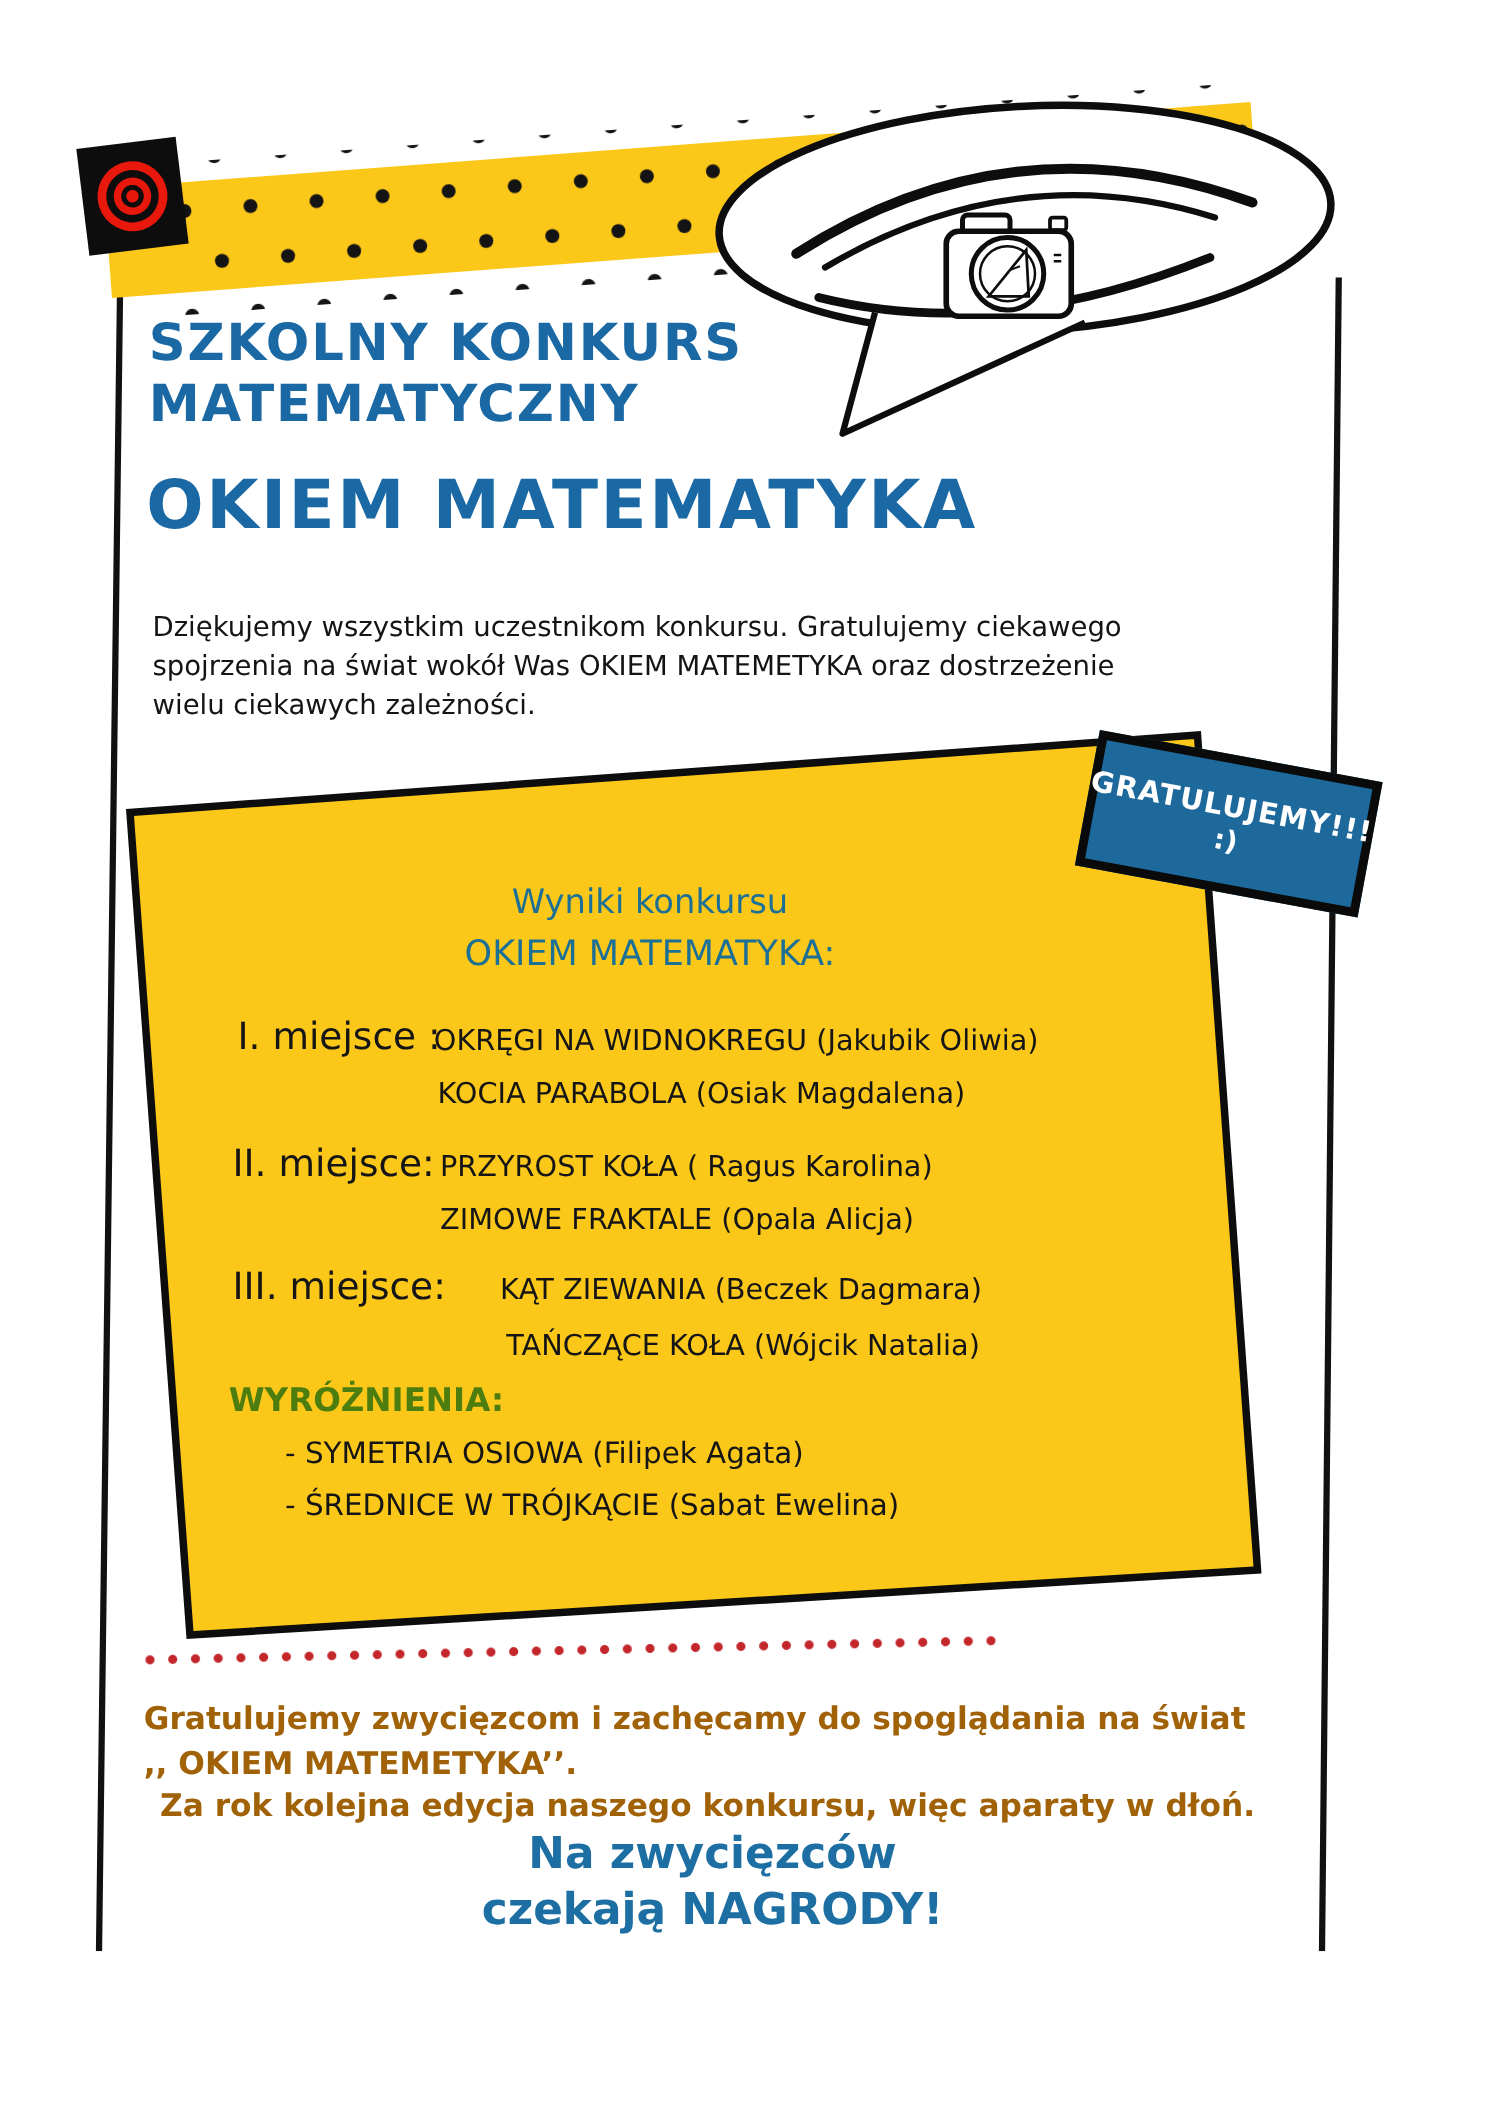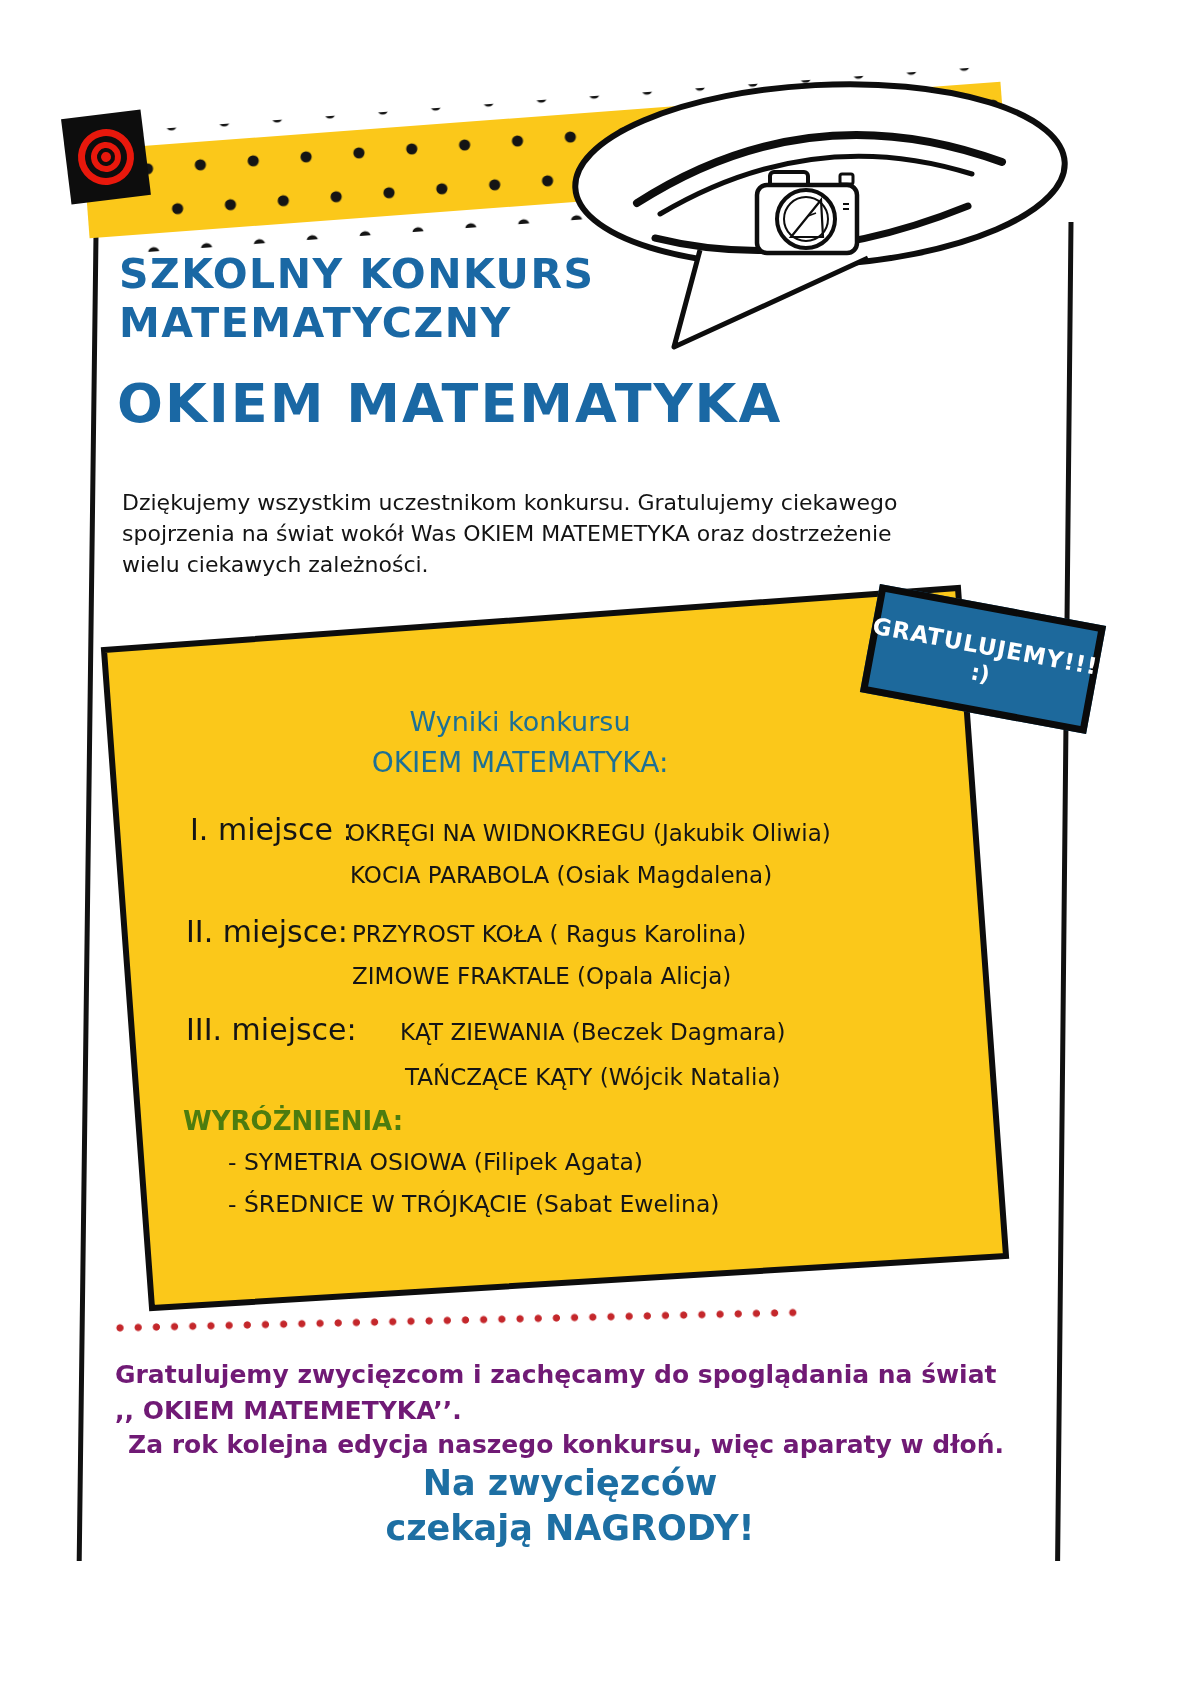--- a/index.html
+++ b/index.html
@@ -121,7 +121,7 @@
 
   <div class="txt place-label" style="left:186px;top:1012px;">III. miejsce:</div>
   <div class="txt entry" style="left:400px;top:1019px;">KĄT ZIEWANIA (Beczek Dagmara)</div>
-  <div class="txt entry" style="left:405px;top:1064px;">TAŃCZĄCE KĄTY (Wójcik Natalia)</div>
+  <div class="txt entry" style="left:405px;top:1064px;">TAŃCZĄCE KOŁA (Wójcik Natalia)</div>
 
   <div class="txt honors-label" style="left:183px;top:1106px;">WYRÓŻNIENIA:</div>
   <div class="txt honor" style="left:228px;top:1148px;">- SYMETRIA OSIOWA (Filipek Agata)</div>

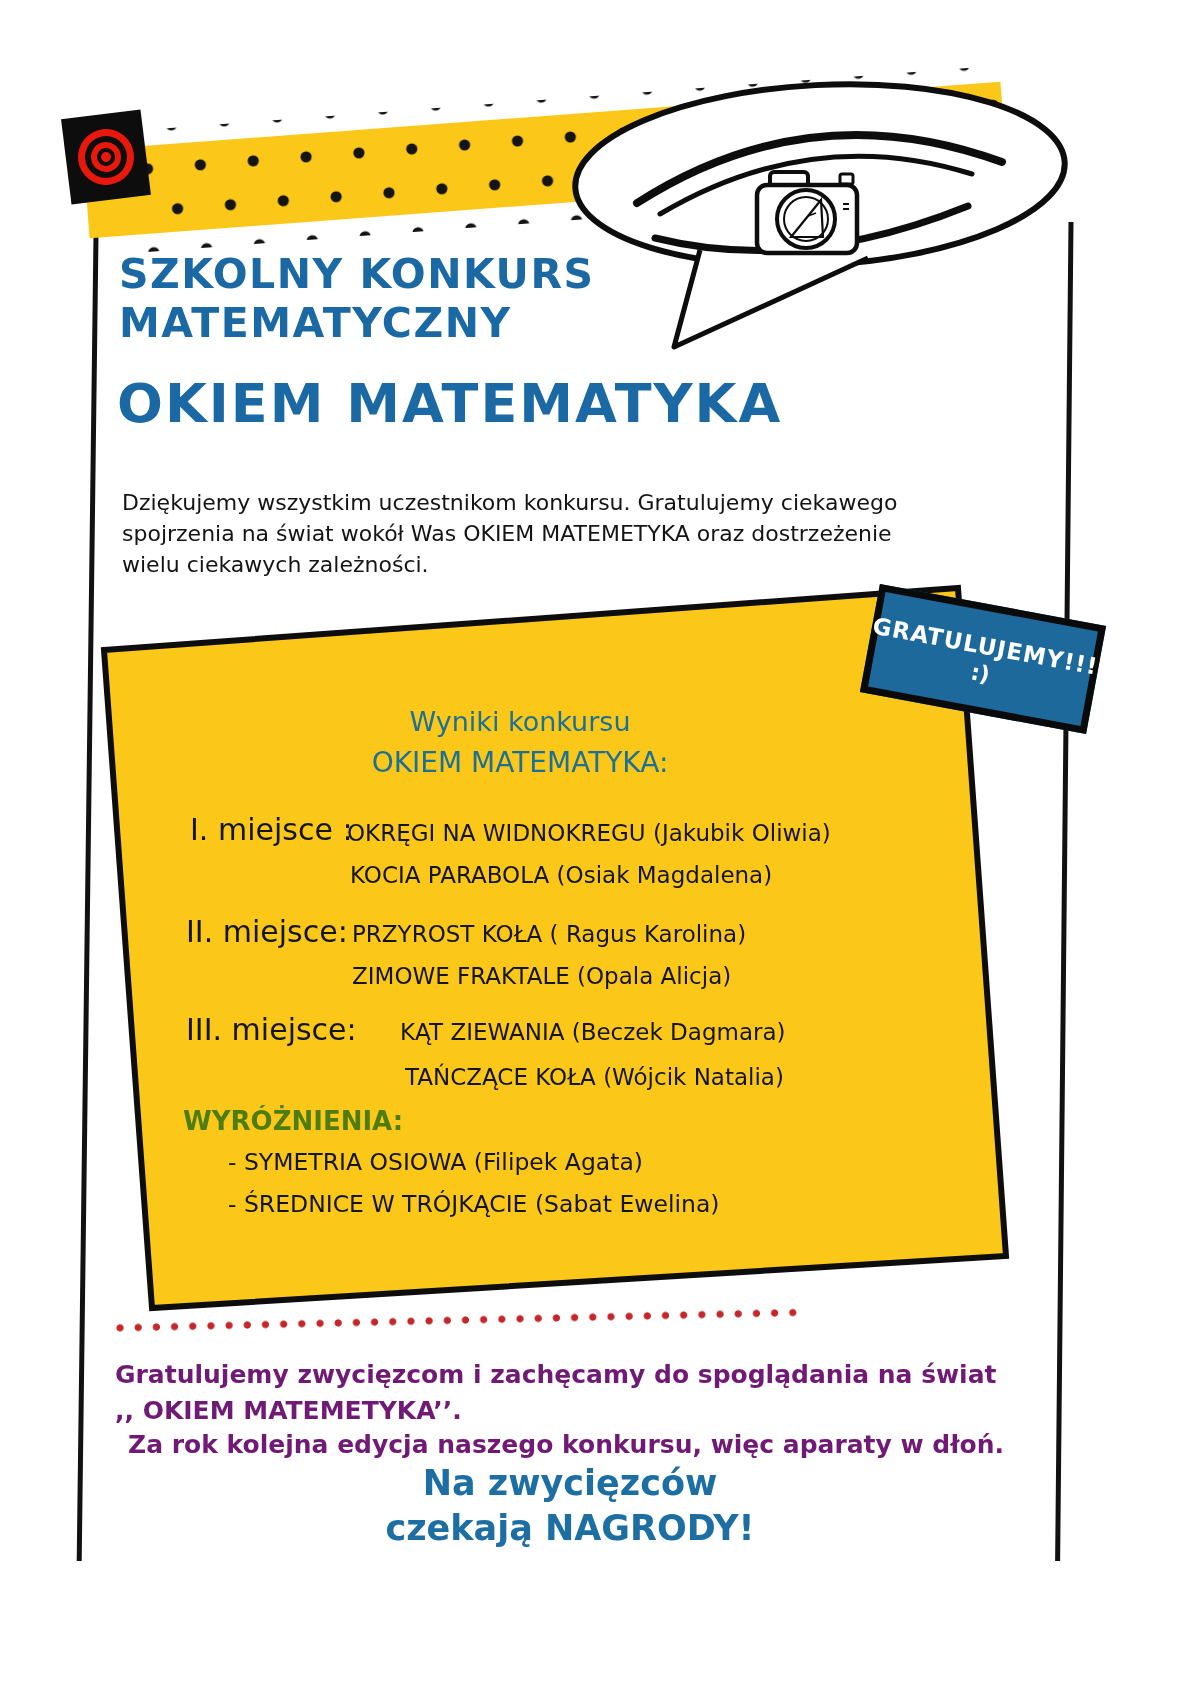--- a/index.html
+++ b/index.html
@@ -39,7 +39,7 @@
     background-image:radial-gradient(circle at 6px 6px,#c4272b 3.2px,rgba(0,0,0,0) 4px);
     background-size:18.2px 12px;background-repeat:repeat-x;
   }
-  .footer-bold{color:#701a75;font-weight:bold;font-size:25px;letter-spacing:0px;}
+  .footer-bold{color:#a16207;font-weight:bold;font-size:25px;letter-spacing:0px;}
   .prizes{
     color:#1d6fa3;font-weight:bold;font-size:35px;text-align:center;width:520px;
   }

